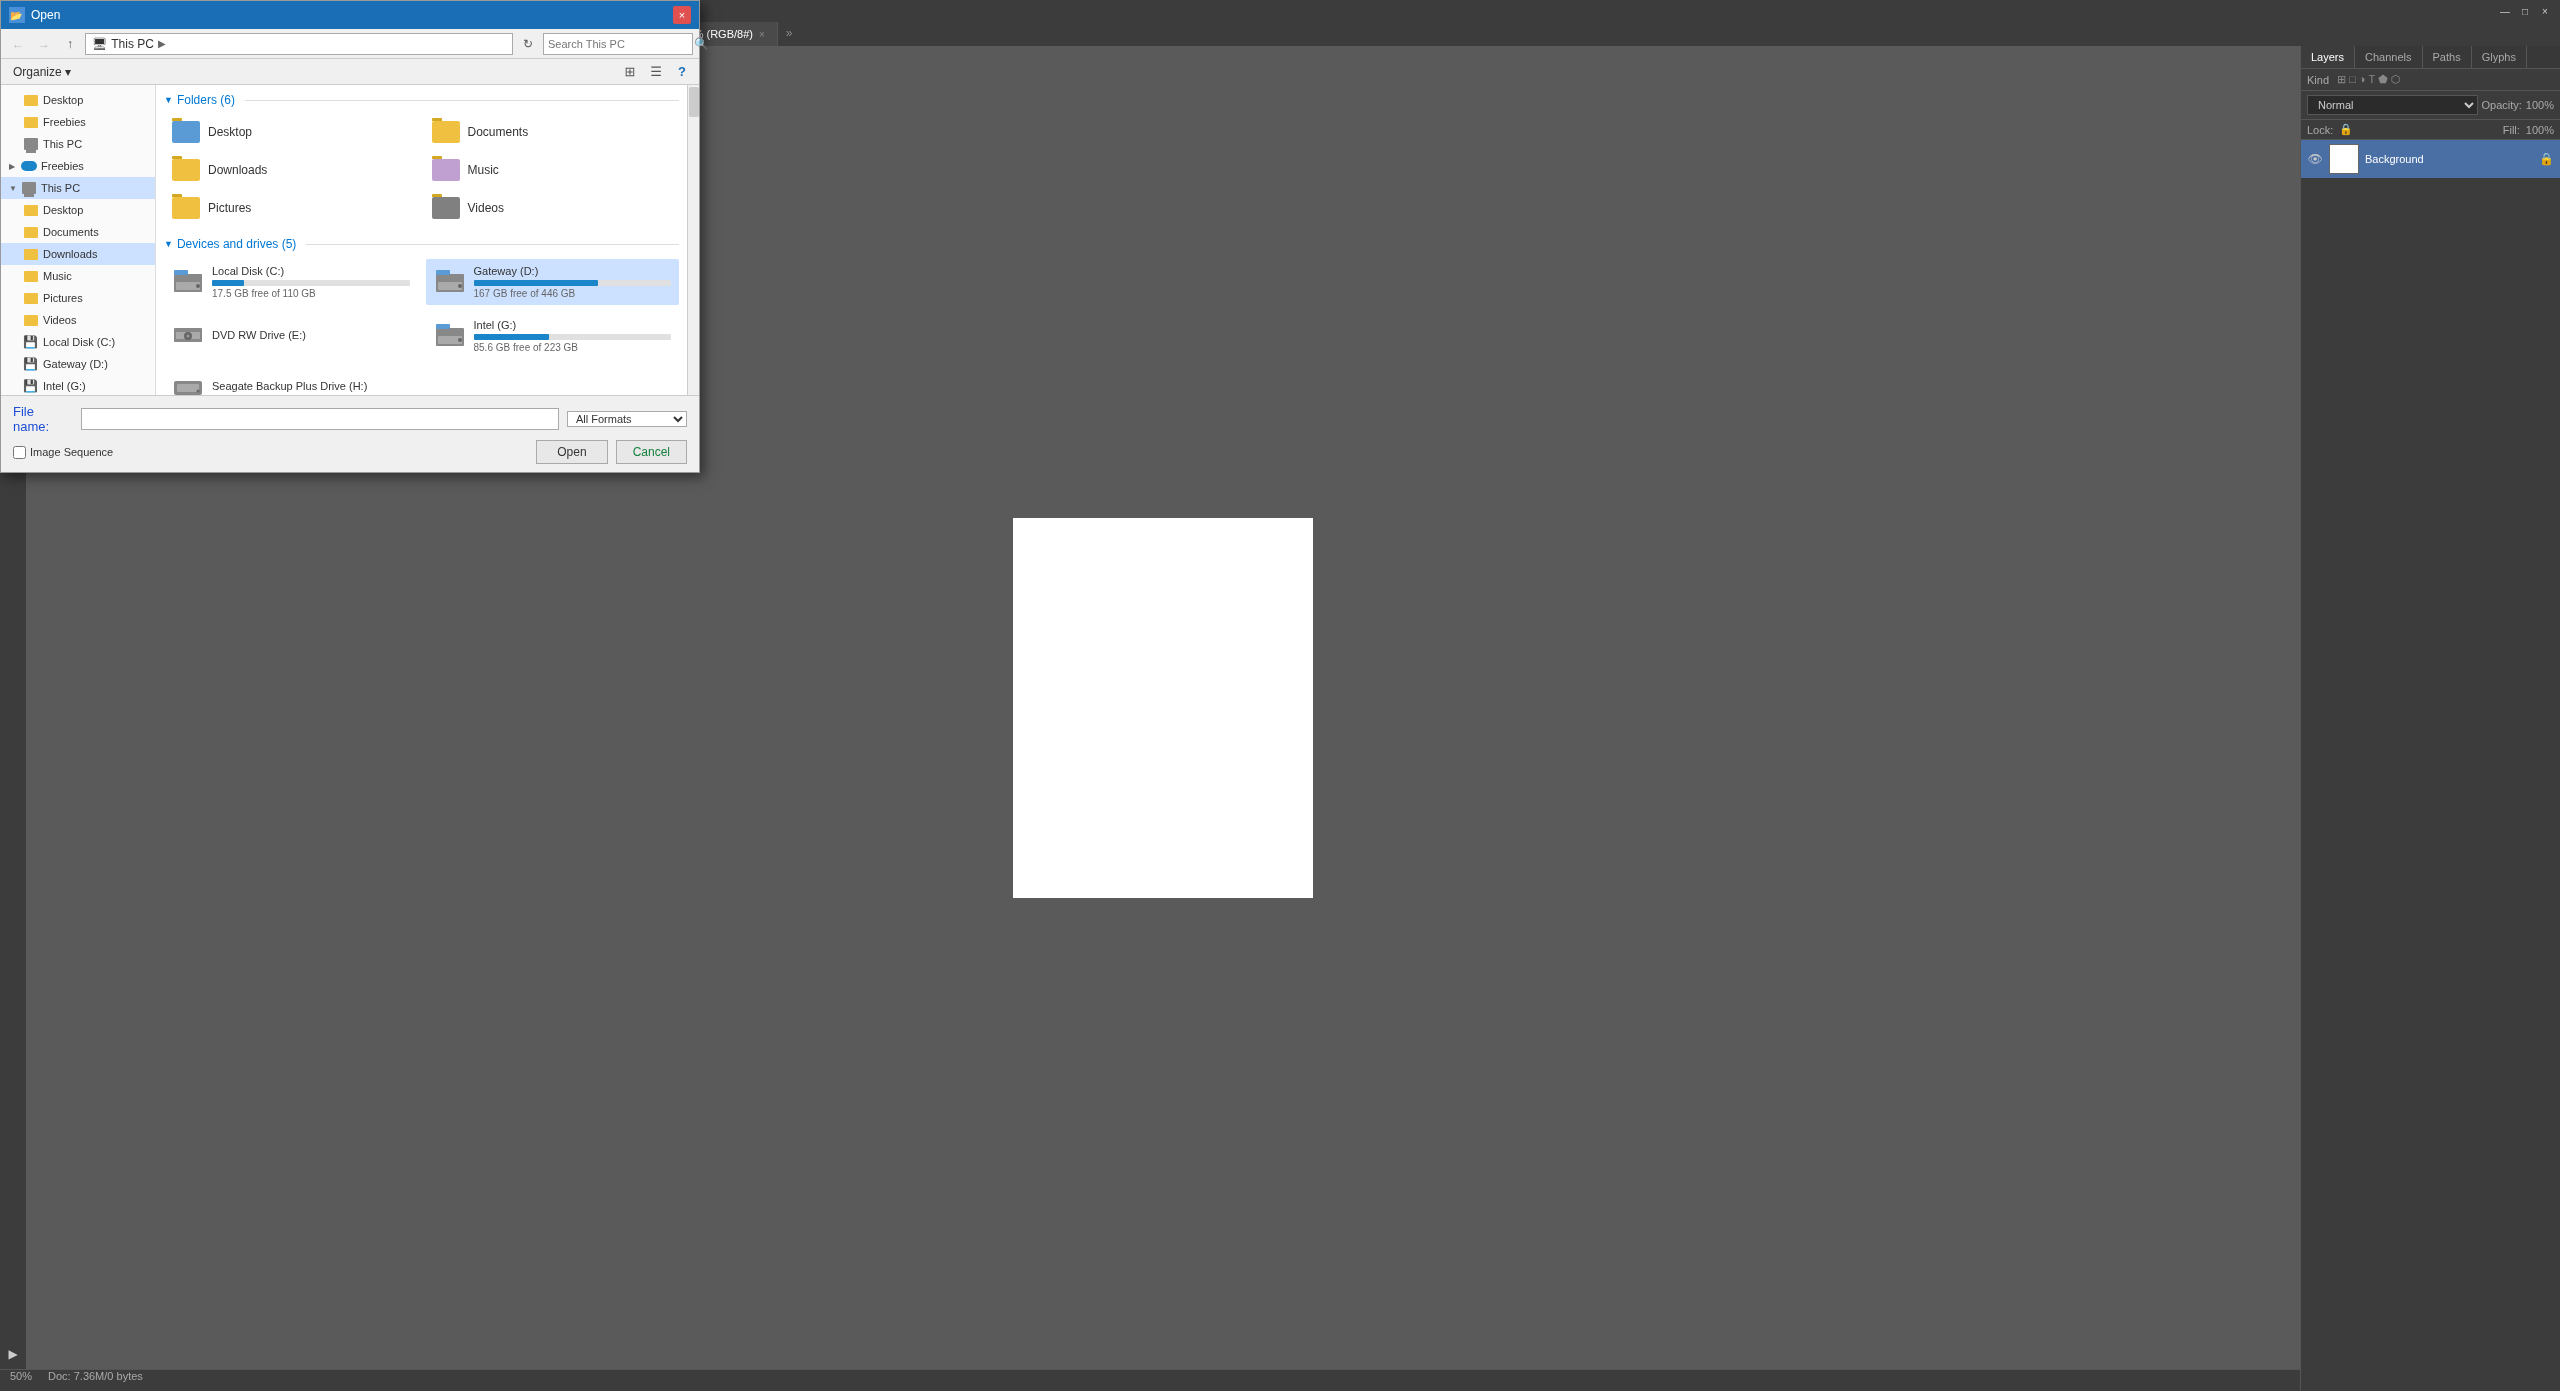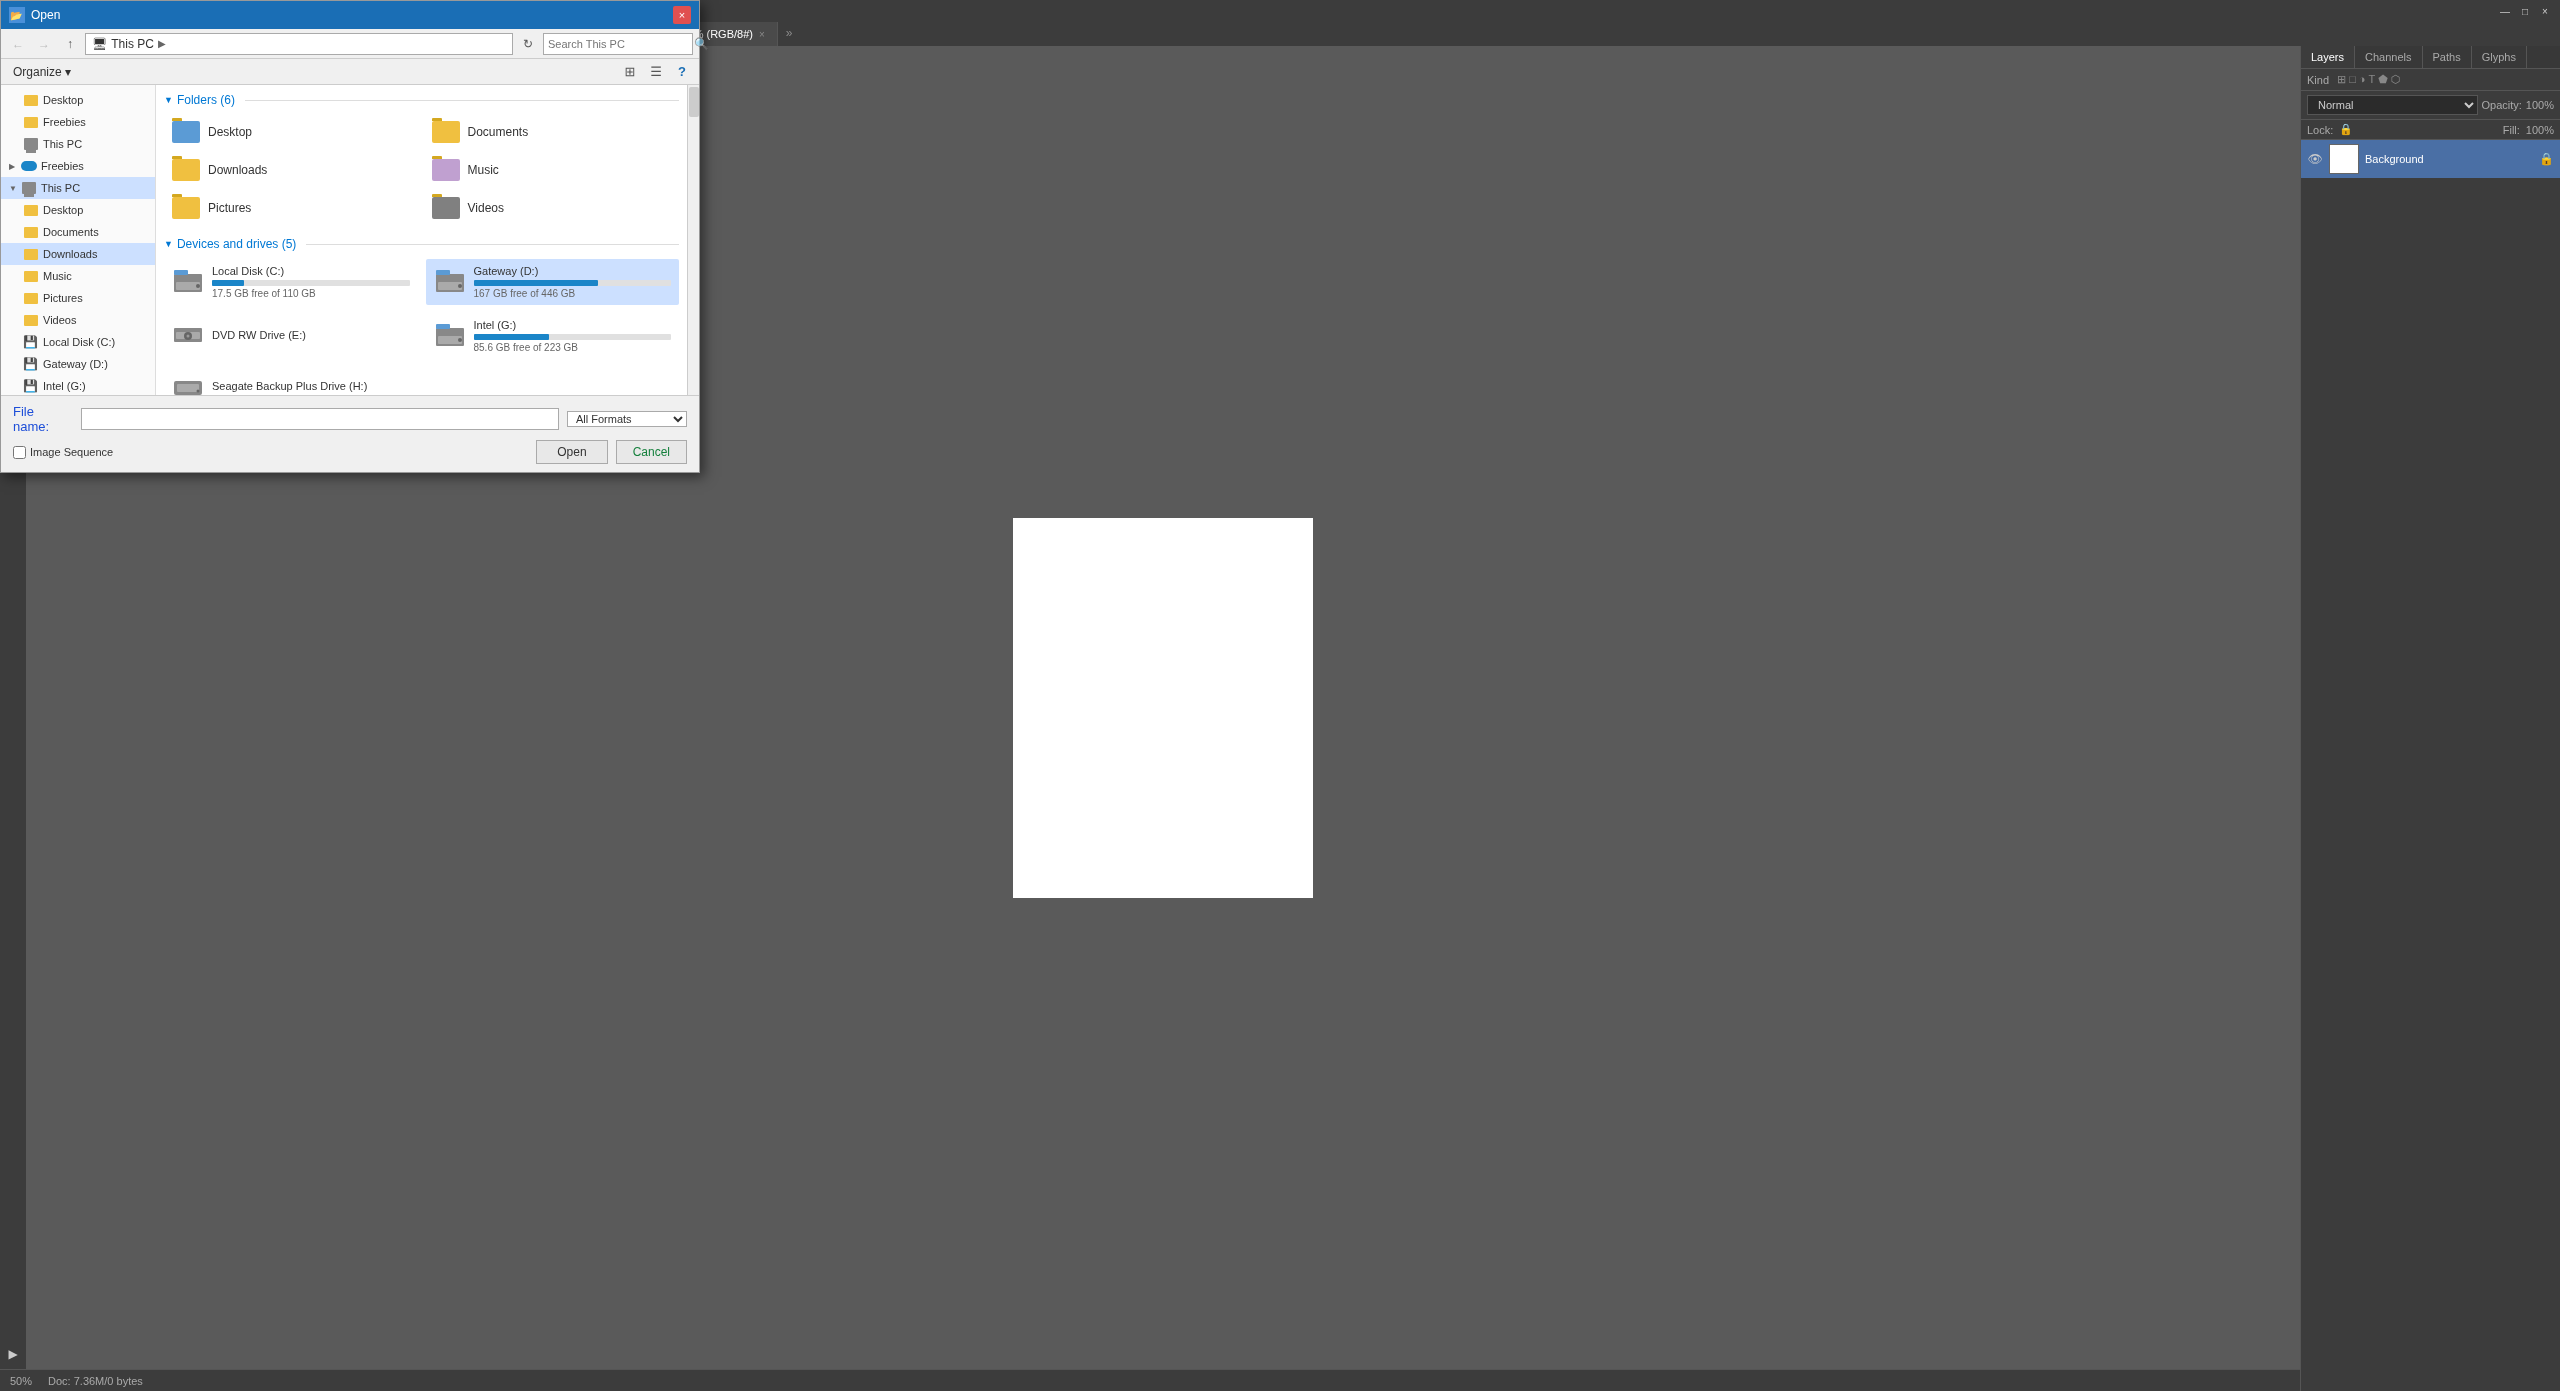--- a/index.html
+++ b/index.html
@@ -207,7 +207,7 @@
       height: 22px;
       background: #3c3c3c;
       display: flex;
-      align-items: center;
+      align-items: flex-start;
       padding: 0 10px;
       color: #aaa;
       font-size: 11px;

